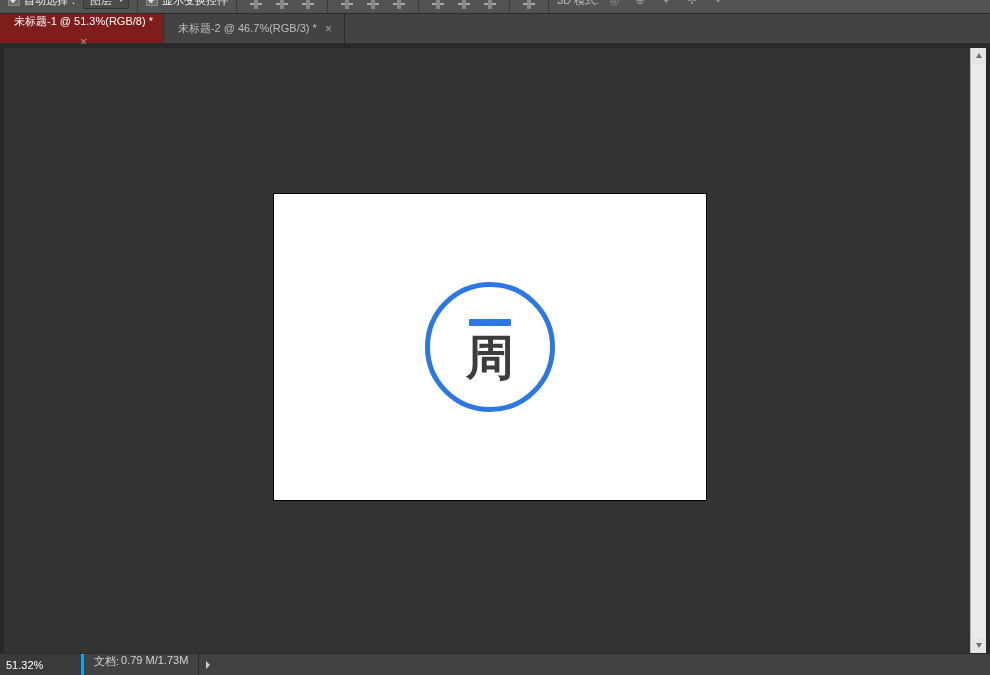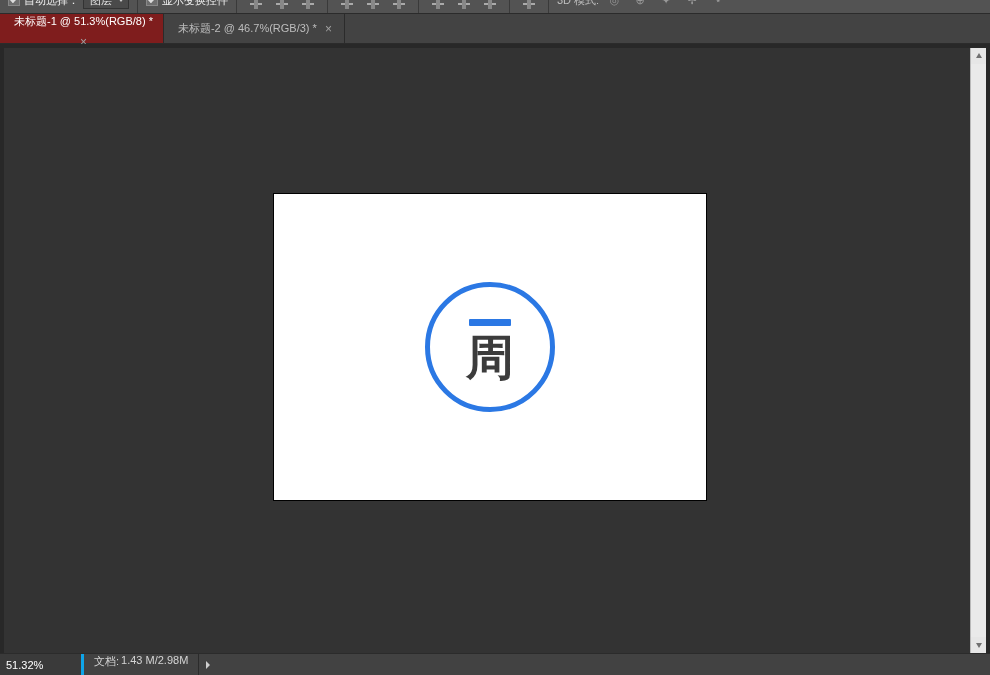--- a/index.html
+++ b/index.html
@@ -331,7 +331,7 @@
   </div>
   <div class="status-doc">
     <span>文档:</span>
-    <span>1.43 M/2.98M</span>
+    <span>0.79 M/1.73M</span>
   </div>
   <div class="status-caret">
     <svg width="6" height="10" viewBox="0 0 6 10">

